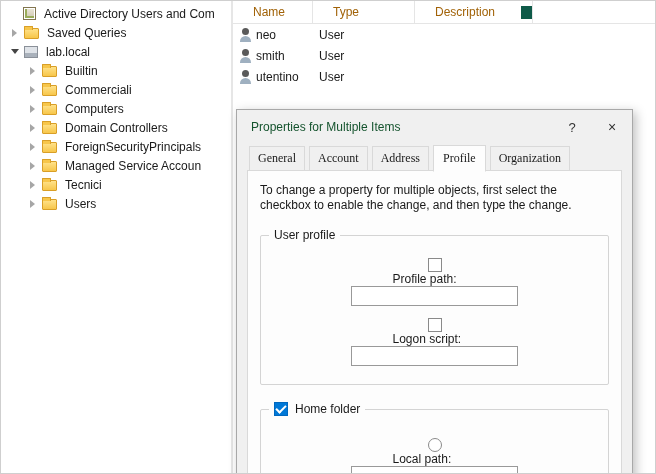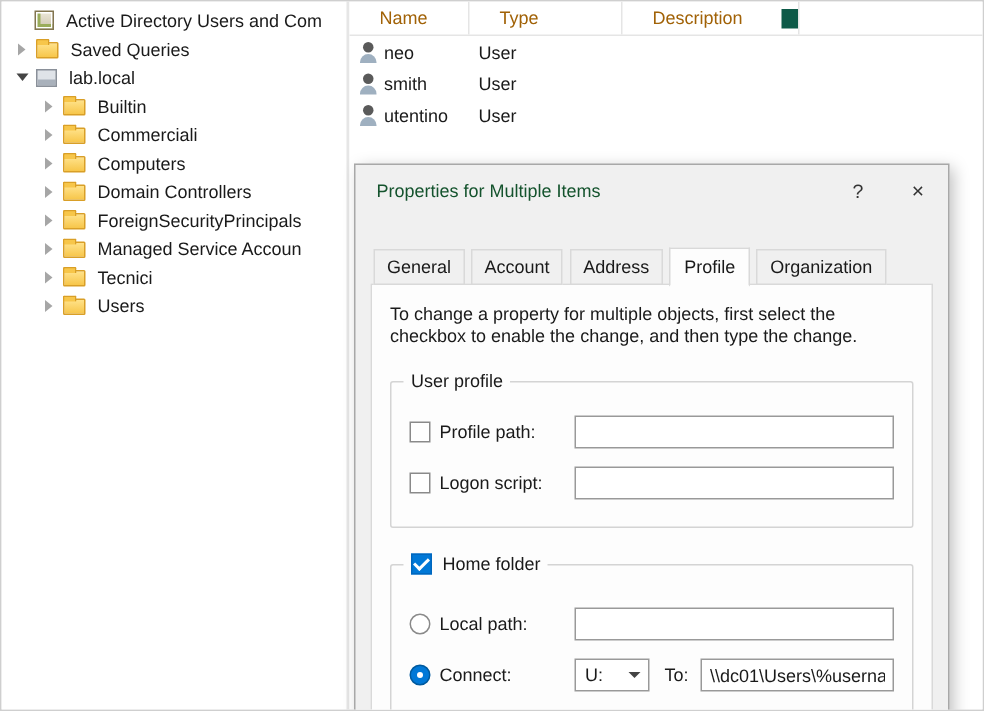--- a/index.html
+++ b/index.html
@@ -53,7 +53,7 @@
   .dlg-title { flex:1; padding-left:14px; color:#14532d; }
   .tb-btn { width:40px; height:34px; display:flex; align-items:center; justify-content:center; font-size:13px; color:#333; cursor:default; }
   .tb-btn.close { font-size:14px; }
-  .tabstrip { position:relative; margin:20px 10px 0; padding-left:2px; z-index:3; }
+  .tabstrip { position:relative; margin:0 10px 0; padding-left:2px; z-index:3;font-family:Liberation Serif, serif; }
   .tab { display:inline-block; padding:4px 8px; background:#f0f0f0; border:1px solid #d9d9d9; margin-right:1px; position:relative; top:1px; cursor:default; }
   .tab.active { background:#fdfdfd; border-bottom-color:#fdfdfd; padding:5px 9px; z-index:4; }
   .tabpage { position:relative; margin:-1px 10px 0; background:#fdfdfd; border:1px solid #d9d9d9; height:382px; padding:6px 10px; z-index:1; }

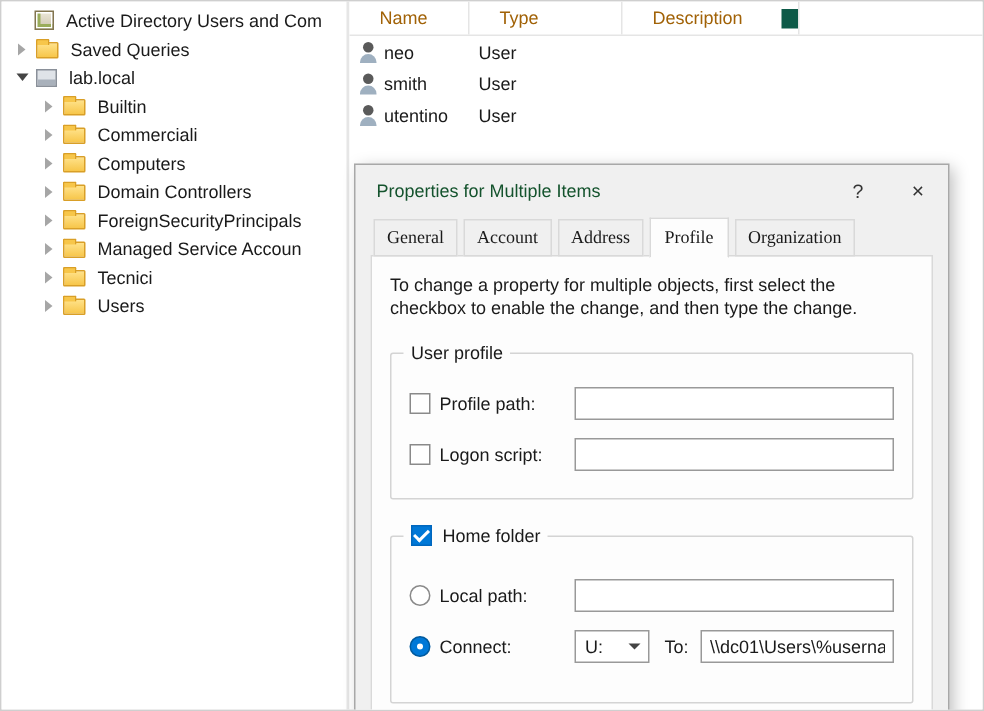--- a/index.html
+++ b/index.html
@@ -62,7 +62,7 @@
   .group-label { position:absolute; top:-8px; left:8px; background:#fdfdfd; padding:0 5px; display:flex; align-items:center; }
   .group.home { margin-top:24px; padding-bottom:14px; }
   .group-label .cb { margin-right:7px; }
-  .frow { display:flex; align-items:center; margin:10px 0 12px; }
+  .frow { display:flex; align-items:center; margin:10px 0 12px;flex-direction:column; }
   .group.home .frow:first-of-type { margin-top:16px; }
   .cb { width:14px; height:14px; background:#fff; border:1px solid #8a8a8a; flex:0 0 14px; }
   .cb.checked { background:#0078d7; border-color:#0067be; }

